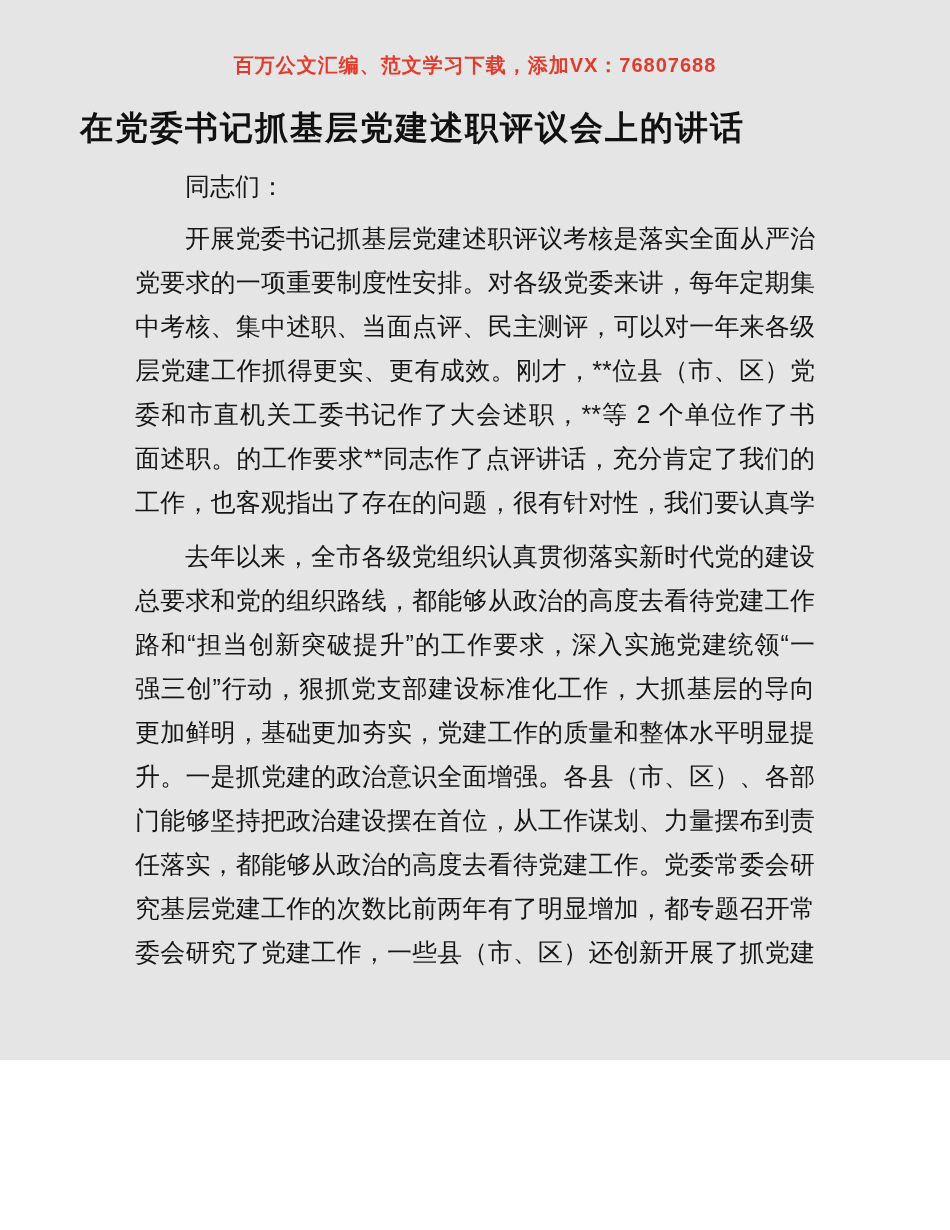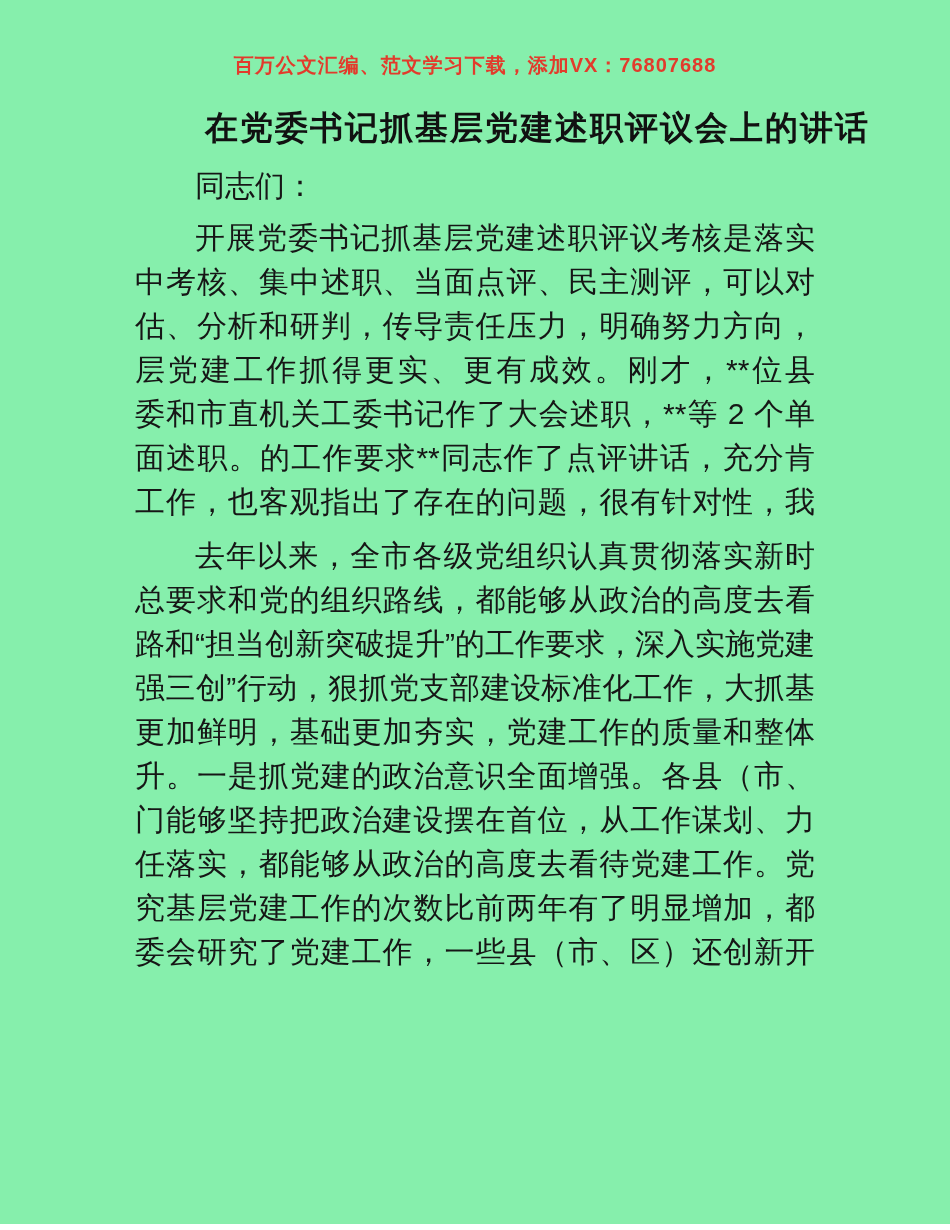--- a/index.html
+++ b/index.html
@@ -10,9 +10,9 @@
   .page {
     position: relative;
     width: 950px;
-    height: 1224px;
+    height: 1060px;
     margin: 0 auto;
-    background: #86efac;
+    background: #e5e5e5;
     box-sizing: border-box;
     padding-top: 50px;
     overflow: hidden;

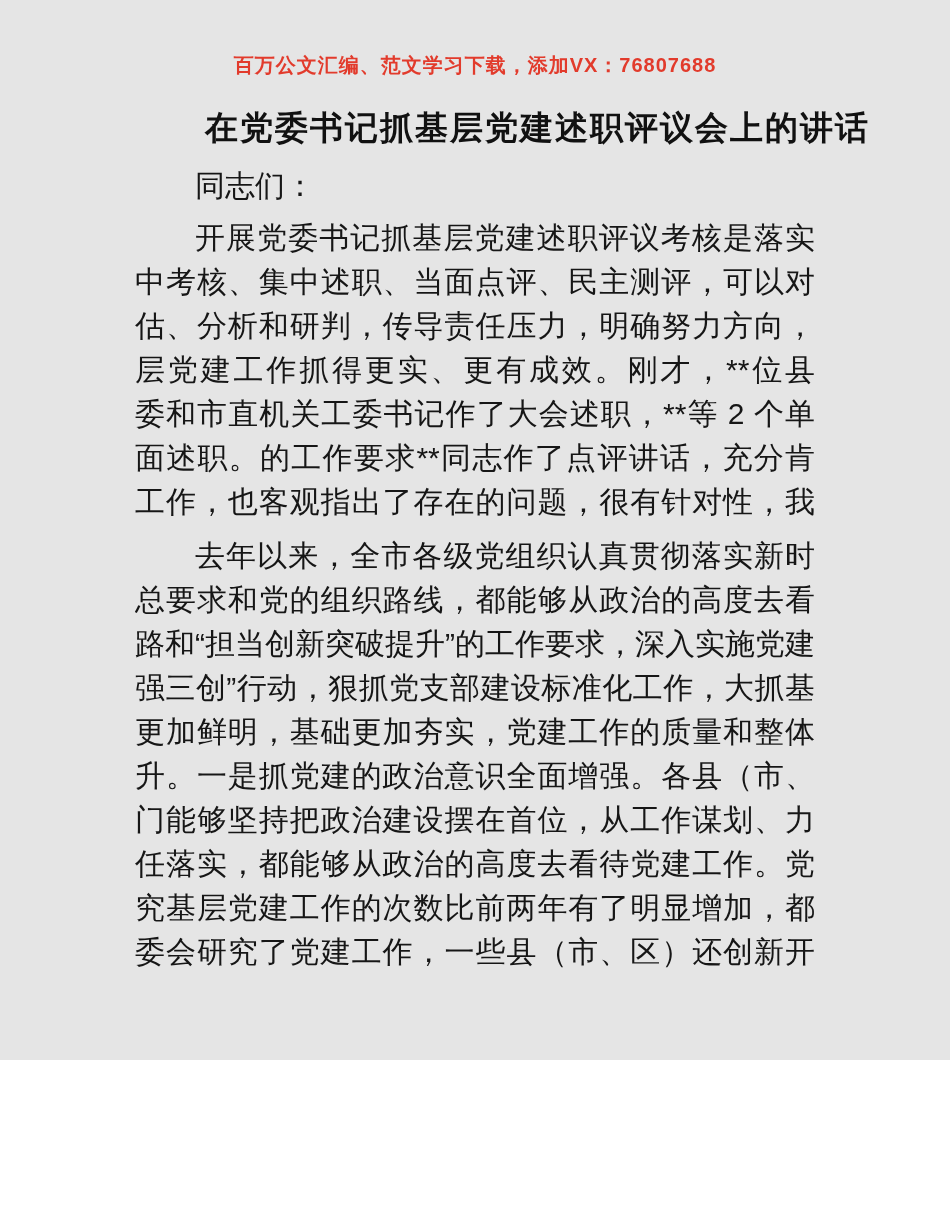--- a/index.html
+++ b/index.html
@@ -31,7 +31,7 @@
     line-height: 52px;
     font-size: 33px;
     font-weight: bold;
-    text-align: right;
+    text-align: left;
     color: #111111;
     letter-spacing: 2px;
   }

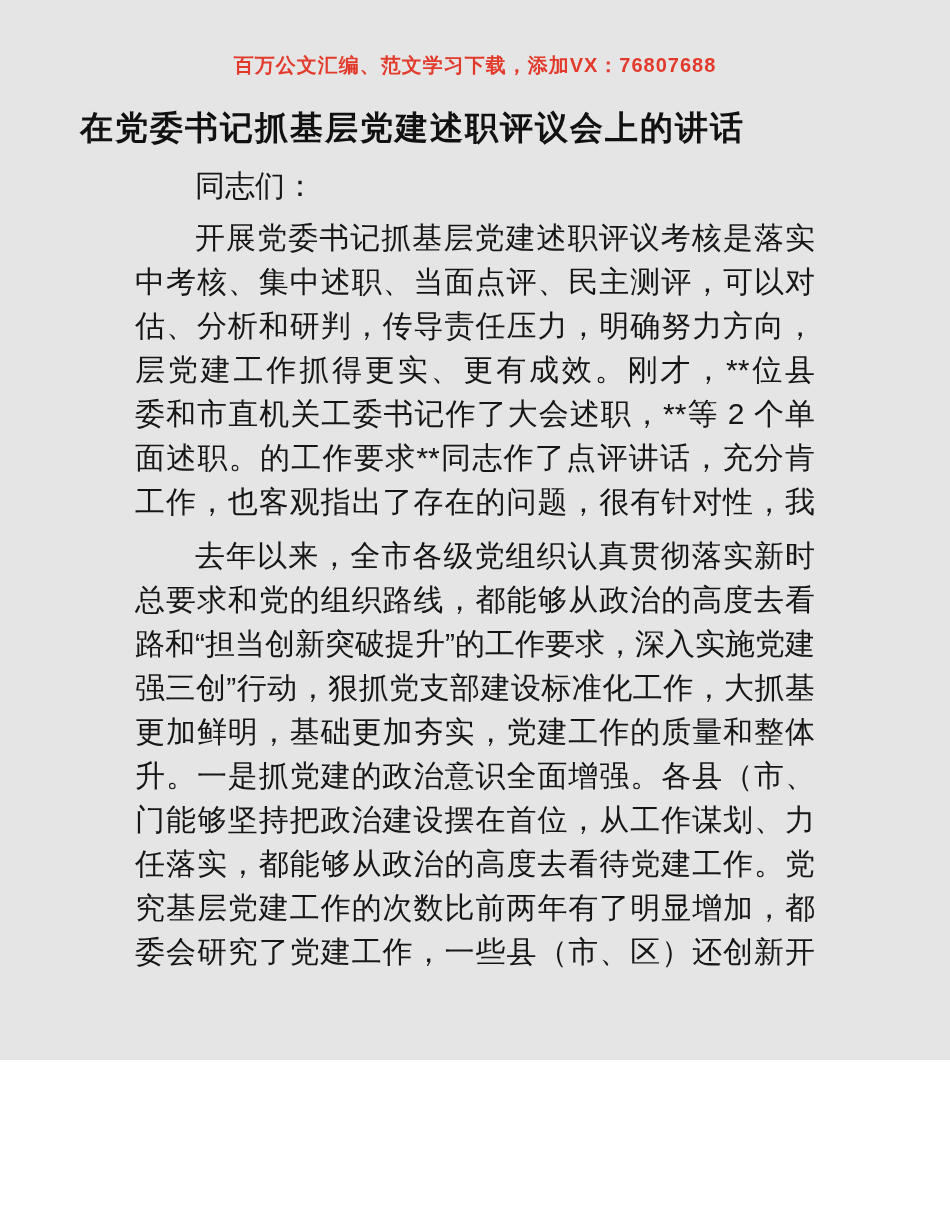--- a/index.html
+++ b/index.html
@@ -37,7 +37,7 @@
   }
   .content {
     margin: 0 135px;
-    font-size: 30px;
+    font-size: 25px;
     color: #161616;
   }
   .line {

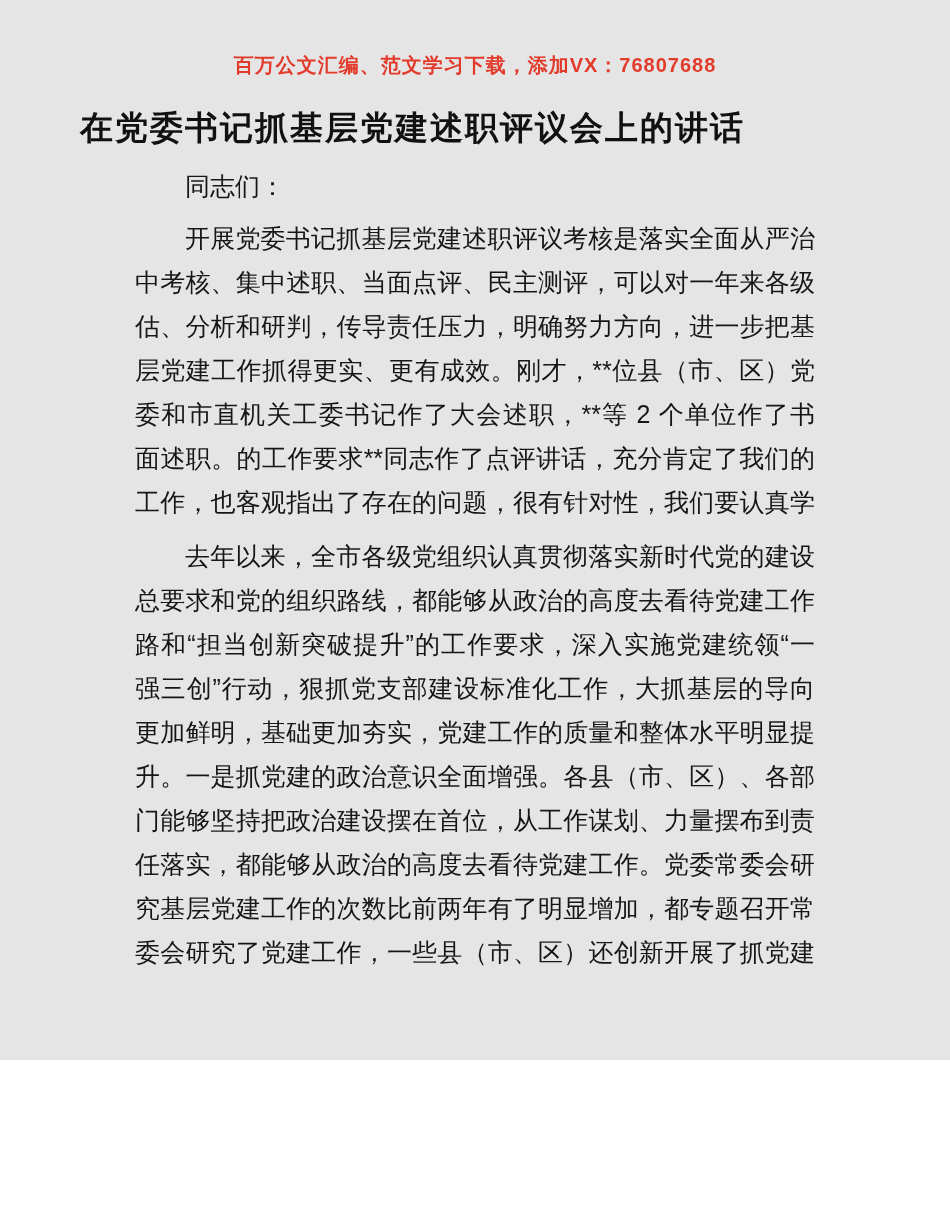--- a/index.html
+++ b/index.html
@@ -79,6 +79,7 @@
     <div id="paragraphs">
         <div class="paragraph">
           <div class="line indent">开展党委书记抓基层党建述职评议考核是落实全面从严治</div>
+          <div class="line">党要求的一项重要制度性安排。对各级党委来讲，每年定期集</div>
           <div class="line">中考核、集中述职、当面点评、民主测评，可以对一年来各级</div>
           <div class="line">估、分析和研判，传导责任压力，明确努力方向，进一步把基</div>
           <div class="line">层党建工作抓得更实、更有成效。刚才，**位县（市、区）党</div>

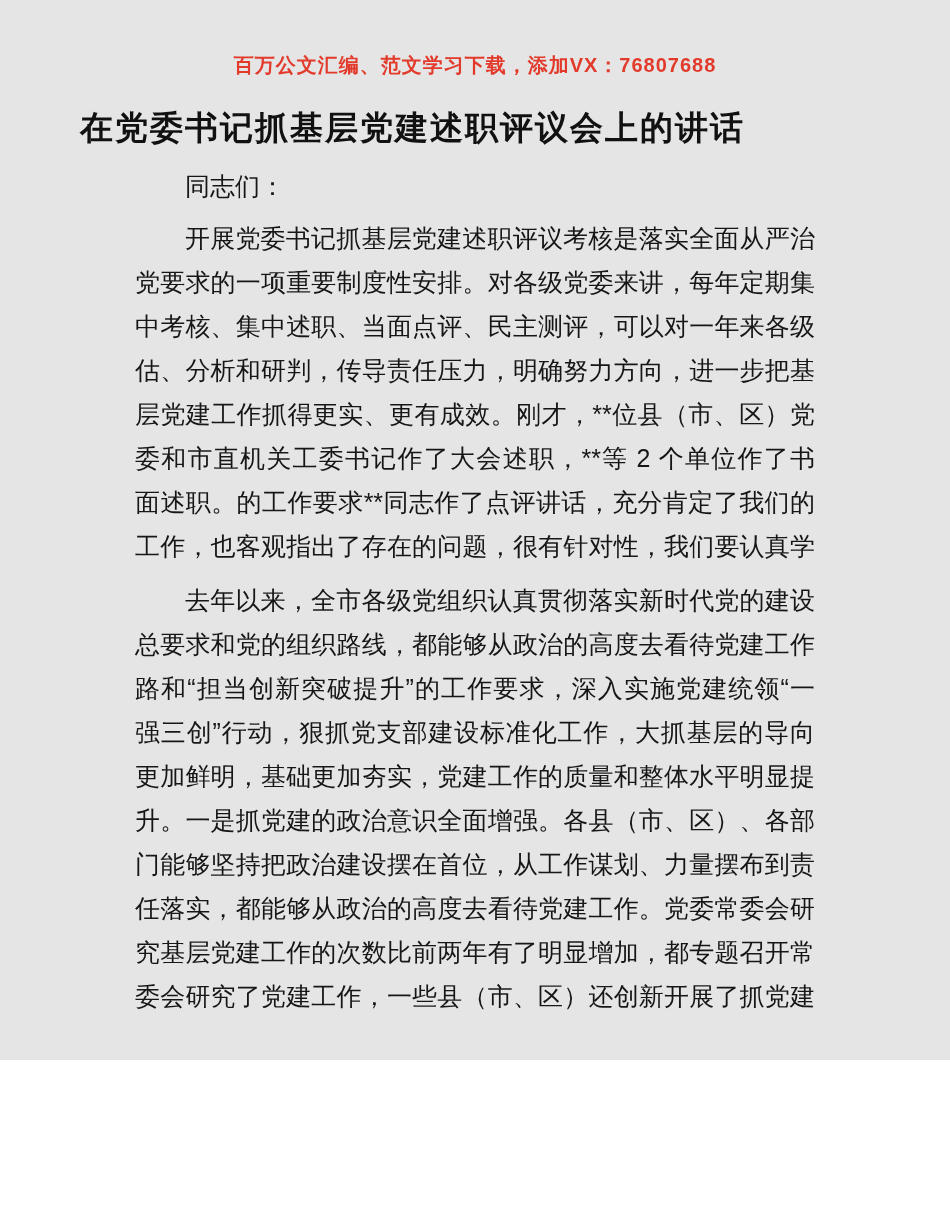--- a/index.html
+++ b/index.html
@@ -81,7 +81,6 @@
           <div class="line indent">开展党委书记抓基层党建述职评议考核是落实全面从严治</div>
           <div class="line">党要求的一项重要制度性安排。对各级党委来讲，每年定期集</div>
           <div class="line">中考核、集中述职、当面点评、民主测评，可以对一年来各级</div>
-          <div class="line">估、分析和研判，传导责任压力，明确努力方向，进一步把基</div>
           <div class="line">层党建工作抓得更实、更有成效。刚才，**位县（市、区）党</div>
           <div class="line">委和市直机关工委书记作了大会述职，**等 2 个单位作了书</div>
           <div class="line">面述职。的工作要求**同志作了点评讲话，充分肯定了我们的</div>

